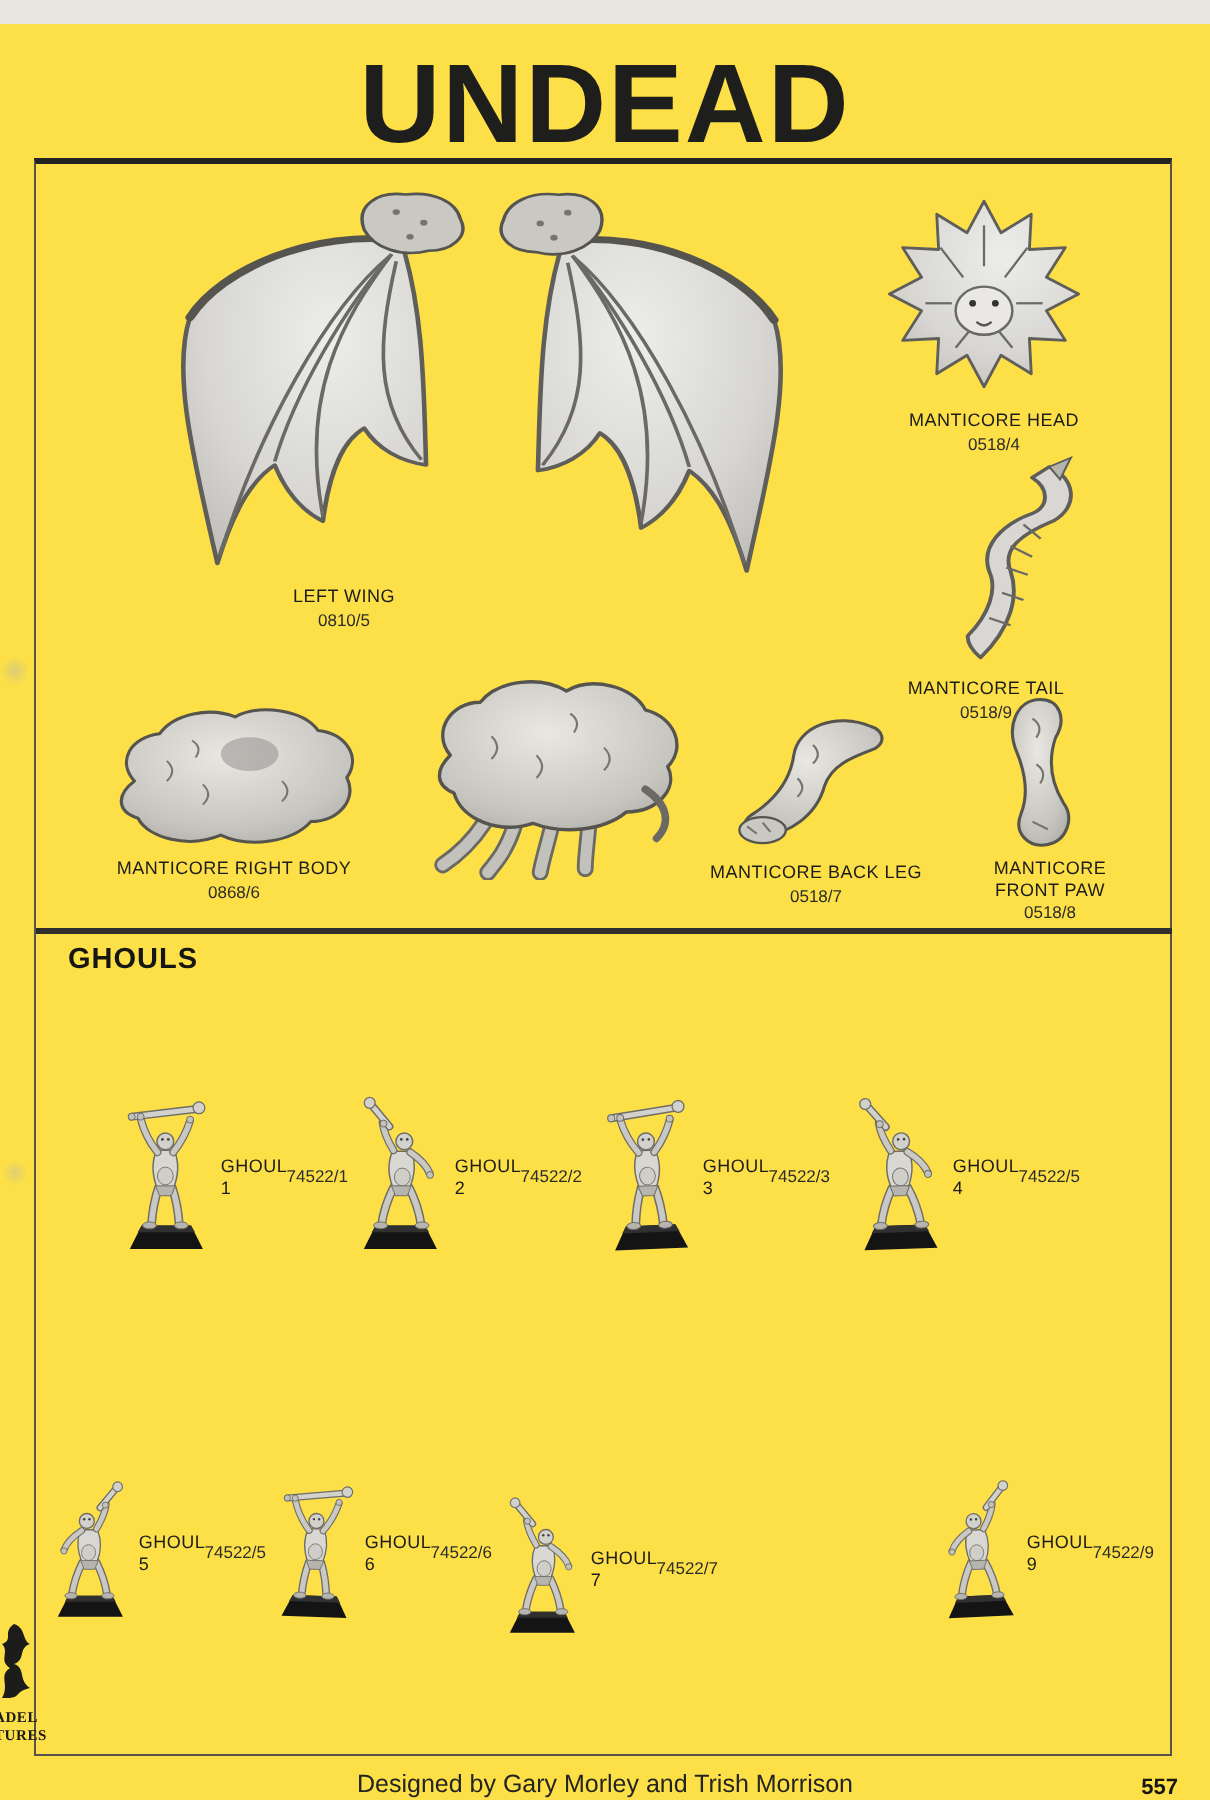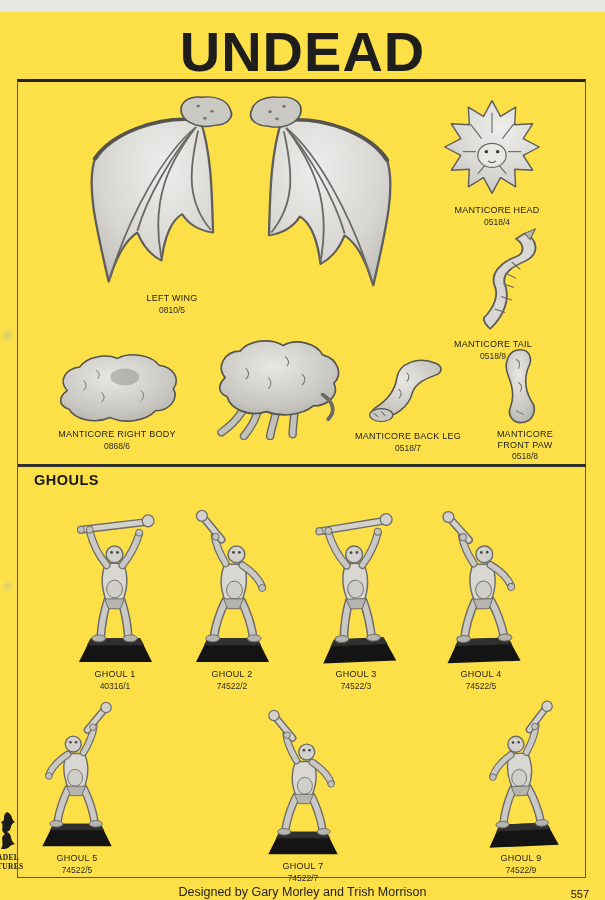--- a/index.html
+++ b/index.html
@@ -33,7 +33,7 @@
   .pname{ font-size:9px; font-weight:normal; letter-spacing:.25px; line-height:10.5px; color:#1c1c1a;}
   .pcode{ font-size:8.5px; line-height:10px; margin-top:1px; color:#2c2c2a;}
   .ghoul-slot{
-    position:absolute; display:flex; flex-direction:column; align-items:center;
+    position:absolute; display:flex; align-items:center;
   }
   .ghoul-slot svg{ display:block; }
   .ghoul-slot .pname{ margin-top:3px; }

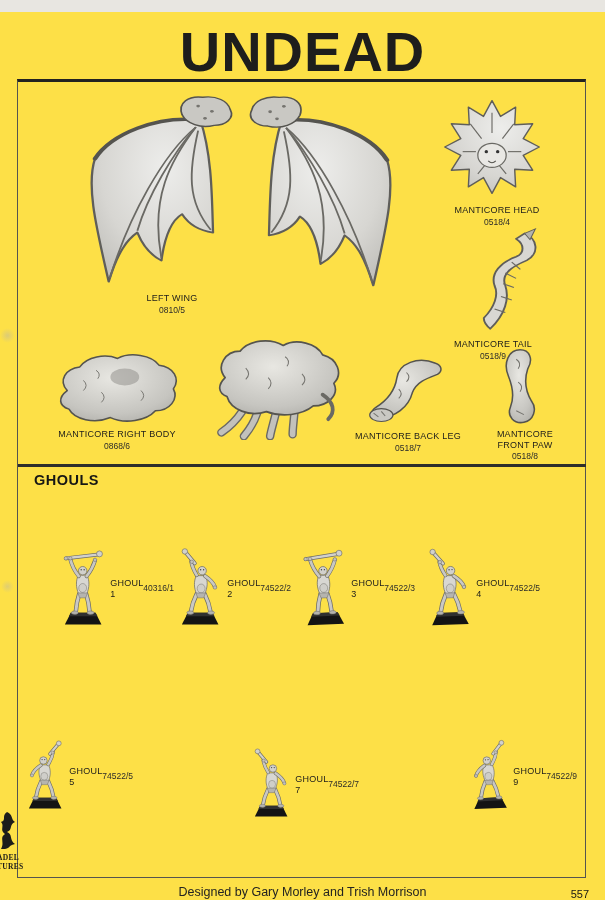--- a/index.html
+++ b/index.html
@@ -295,7 +295,7 @@
         <use href="#sym-ghoul-a"></use>
       </svg>
     <div class="pname">GHOUL 1</div>
-    <div class="pcode">40316/1</div>
+    <div class="pcode">74522/1</div>
   </div>
   <div class="ghoul-slot" style="left:173px;top:496px;width:118px">
     <svg class="mirror" width="109" height="158" viewBox="0 0 110 160">

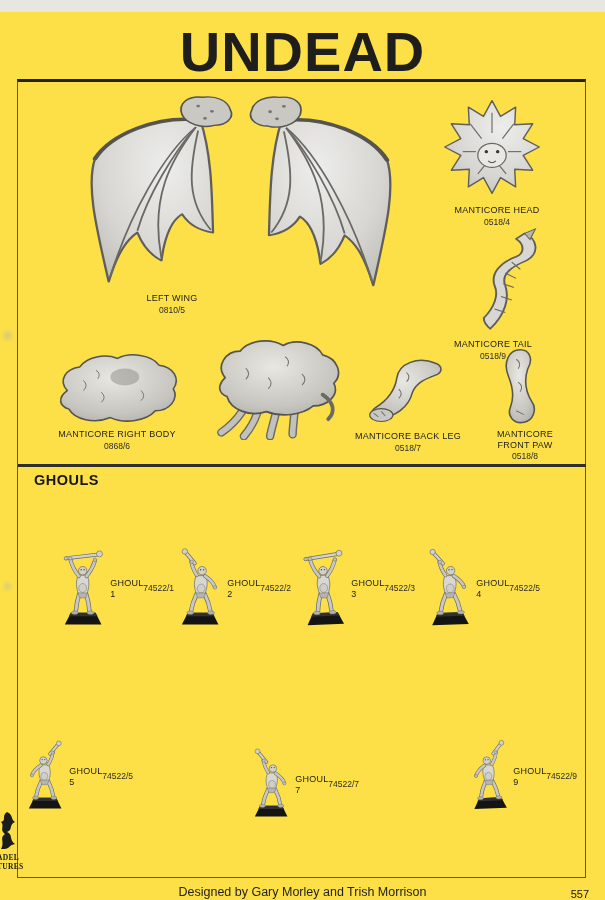--- a/index.html
+++ b/index.html
@@ -326,6 +326,13 @@
     <div class="pname">GHOUL 5</div>
     <div class="pcode">74522/5</div>
   </div>
+  <div class="ghoul-slot" style="left:134px;top:688px;width:112px">
+    <svg class="tilt-r" width="104" height="150" viewBox="0 0 110 160">
+        <use href="#sym-ghoul-a"></use>
+      </svg>
+    <div class="pname">GHOUL 6</div>
+    <div class="pcode">74522/6</div>
+  </div>
   <div class="ghoul-slot" style="left:247px;top:696px;width:112px">
     <svg class="mirror" width="104" height="150" viewBox="0 0 110 160">
         <use href="#sym-ghoul-b"></use>

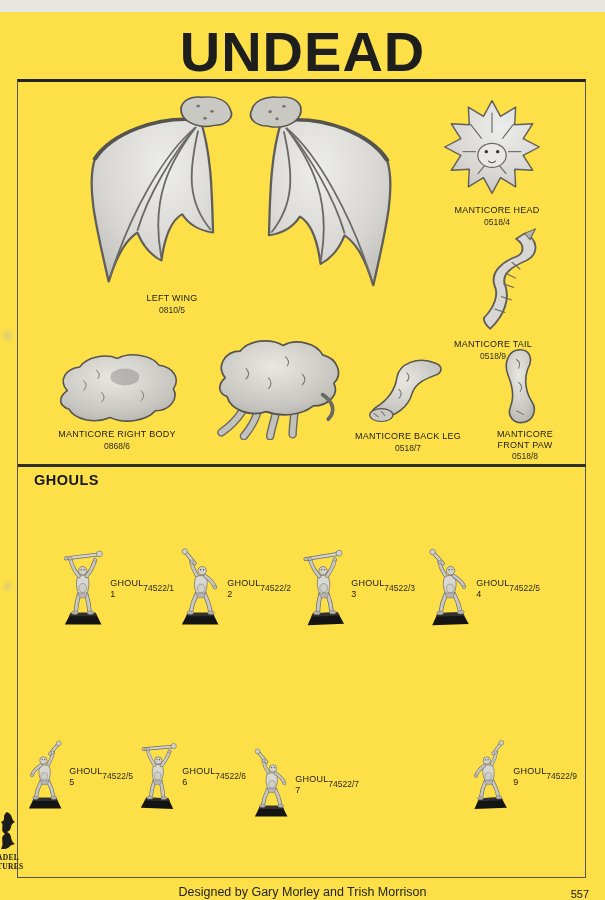--- a/index.html
+++ b/index.html
@@ -47,7 +47,7 @@
   }
   .page-number{
     position:absolute; right:16px; top:876px;
-    font-size:11px; font-weight:normal; color:#161614;
+    font-size:11px; font-weight:bold; color:#161614;
   }
   .edge-logo{
     position:absolute; left:-3px; top:798px; width:27px; height:72px;

